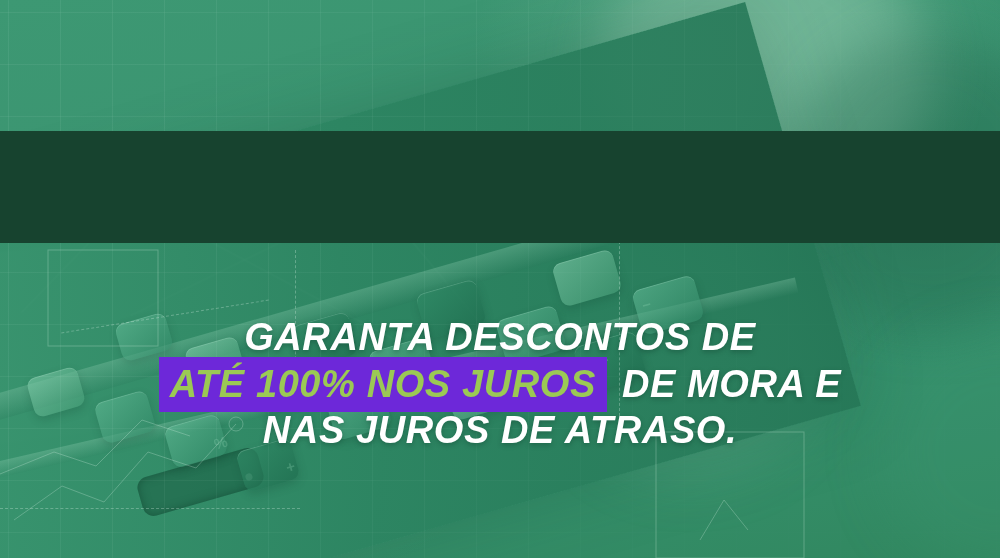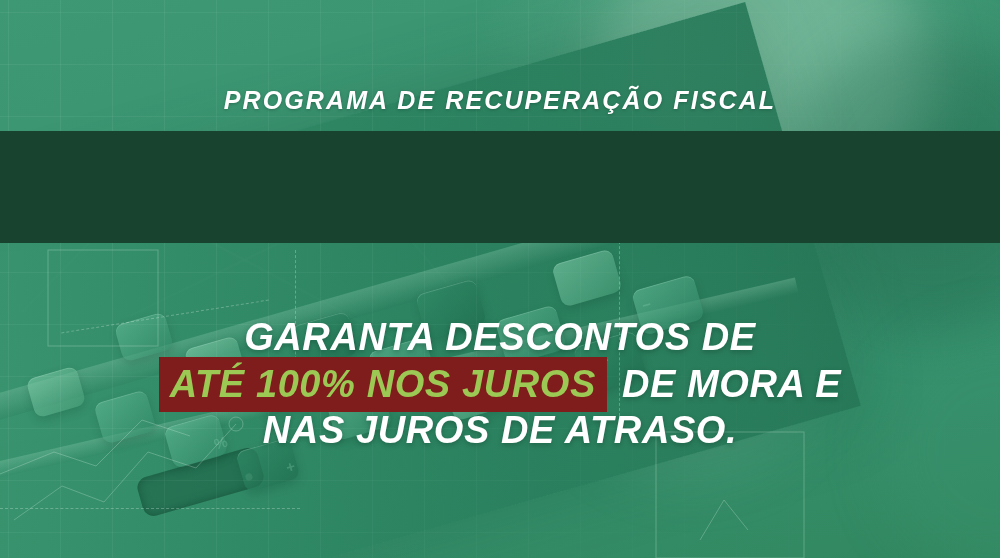--- a/index.html
+++ b/index.html
@@ -314,7 +314,6 @@
 
   <div class="band"></div>
 
-  <div class="kicker">PROGRAMA DE RECUPERAÇÃO FISCAL</div>
 
 
   <div class="subblock">

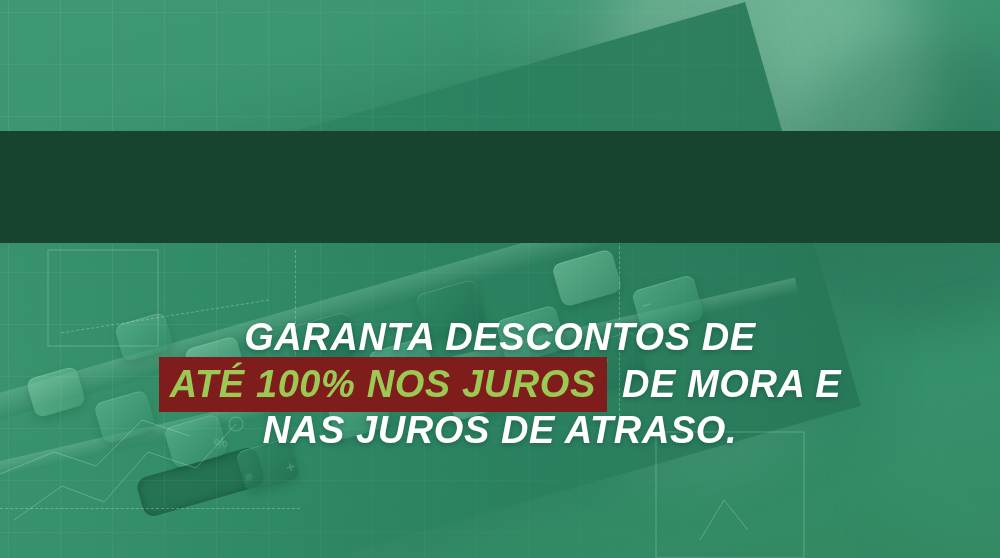--- a/index.html
+++ b/index.html
@@ -230,7 +230,7 @@
     margin-bottom: 2px;
   }
   .hl {
-    background: #7f1d1d;
+    background: #6d28d9;
     color: #9bc954;
     padding: 6px 11px 7px 11px;
     box-decoration-break: clone;

